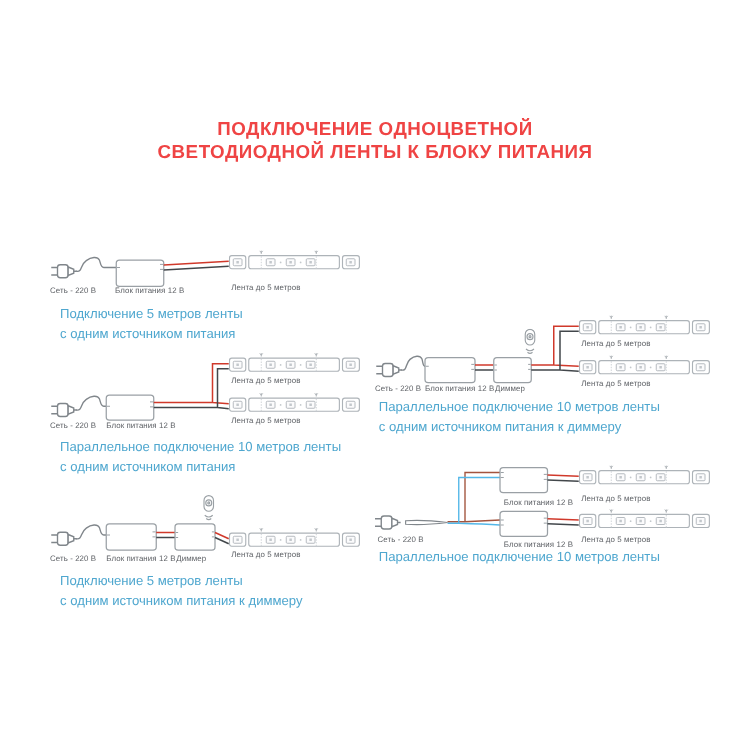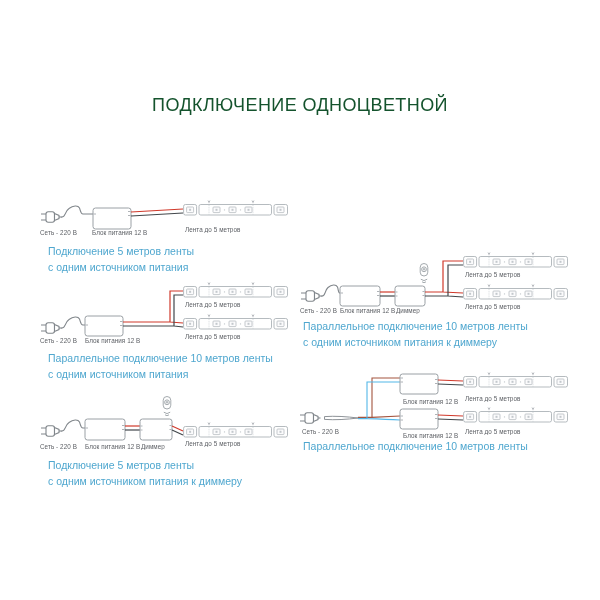--- a/index.html
+++ b/index.html
@@ -5,8 +5,8 @@
   html,body{margin:0;padding:0;background:#fff;}
   .canvas{position:relative;width:600px;height:600px;background:#ffffff;overflow:hidden;
           font-family:"Liberation Sans",sans-serif;}
-  .title{position:absolute;left:0;top:95px;width:100%;text-align:center;color:#14532d;
-         font-size:18px;font-weight:normal;line-height:1.2;letter-spacing:.4px;}
+  .title{position:absolute;left:0;top:95px;width:100%;text-align:center;color:#ef4444;
+         font-size:15px;font-weight:bold;line-height:1.2;letter-spacing:.4px;}
   .title span{display:block;}
   .diagram{position:absolute;}
   .diagram svg{position:absolute;left:0;top:0;overflow:visible;display:block;}

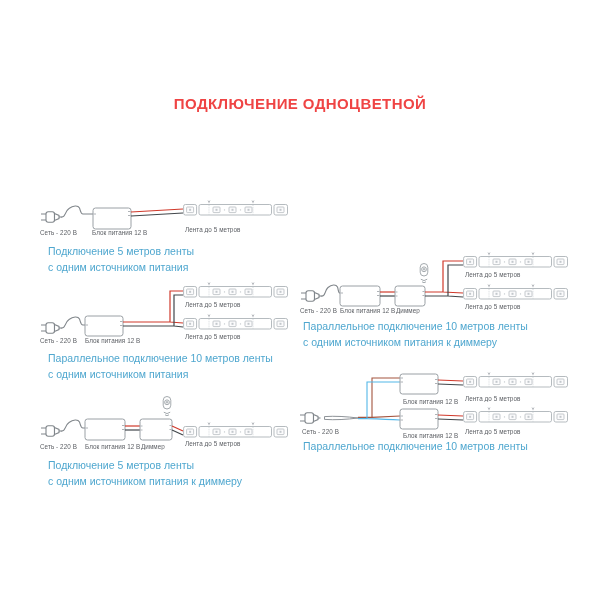--- a/index.html
+++ b/index.html
@@ -75,6 +75,7 @@
 
   <div class="title">
     <span>ПОДКЛЮЧЕНИЕ ОДНОЦВЕТНОЙ</span>
+    <span>СВЕТОДИОДНОЙ ЛЕНТЫ К БЛОКУ ПИТАНИЯ</span>
   </div>
 
   <div class="diagram" style="left:35px;top:195px;width:260px;height:88px">

